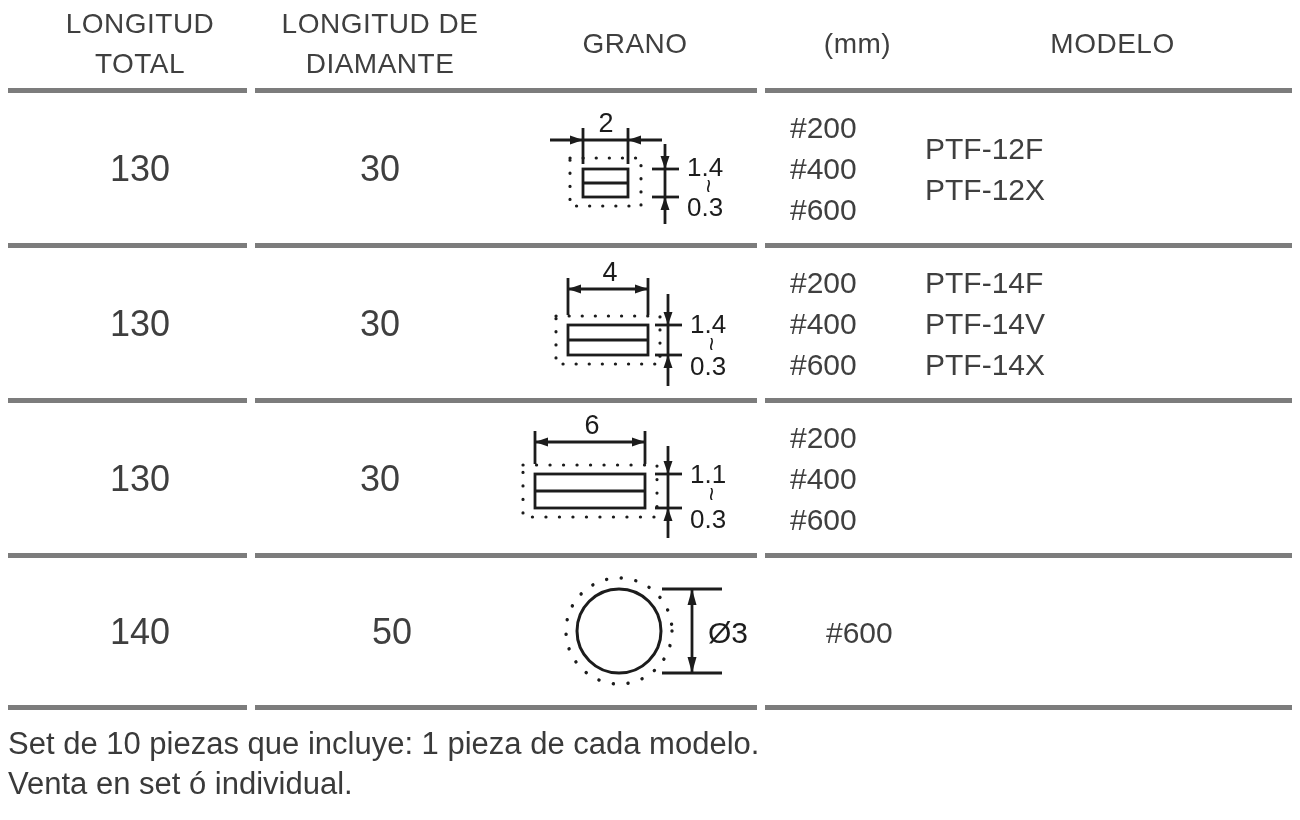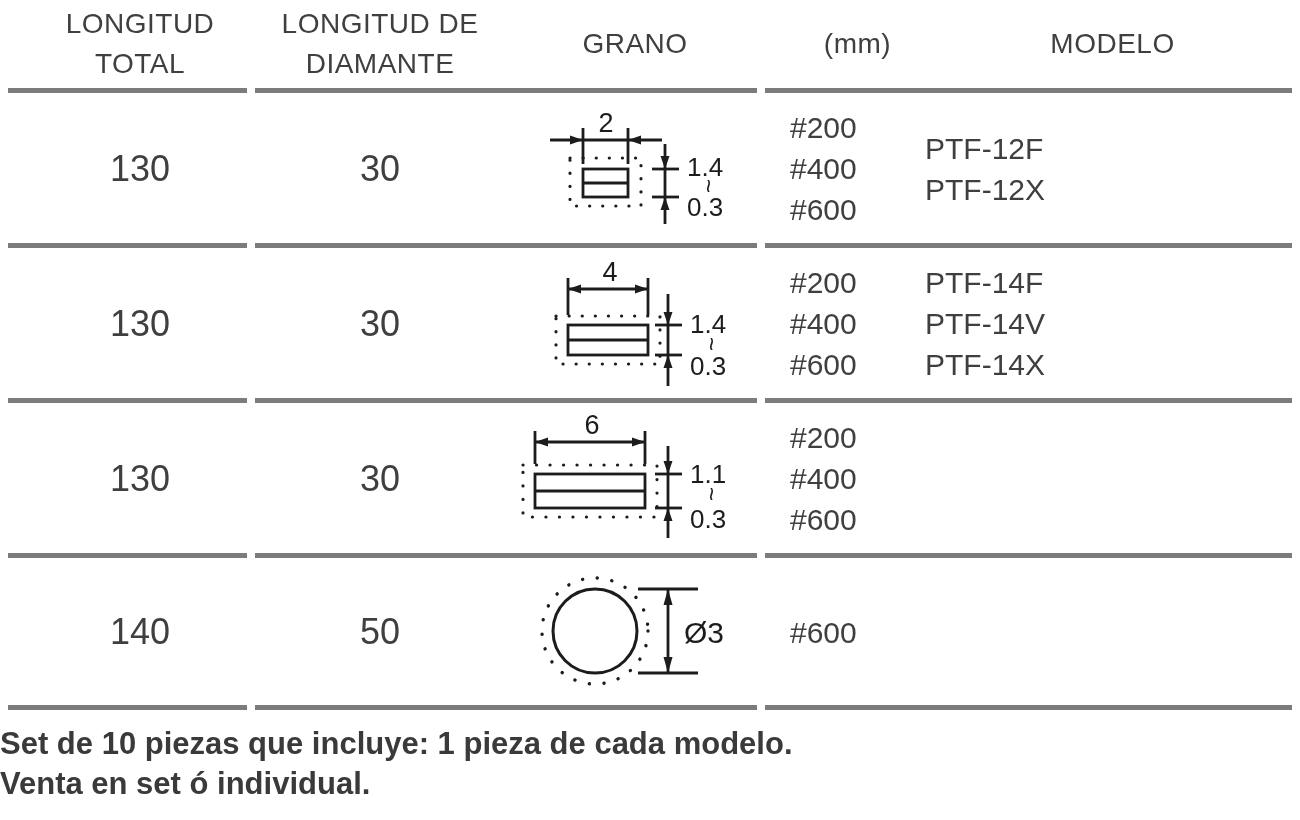--- a/index.html
+++ b/index.html
@@ -42,7 +42,7 @@
   .rule .seg2{width:502px;}
   .rule .seg3{width:527px;}
   .body-row{height:149px;}
-  .body-row.last{height:146px;}
+  .body-row.last{height:146px;gap:12px;}
   .num{
     text-align:center;
     font-size:36px;

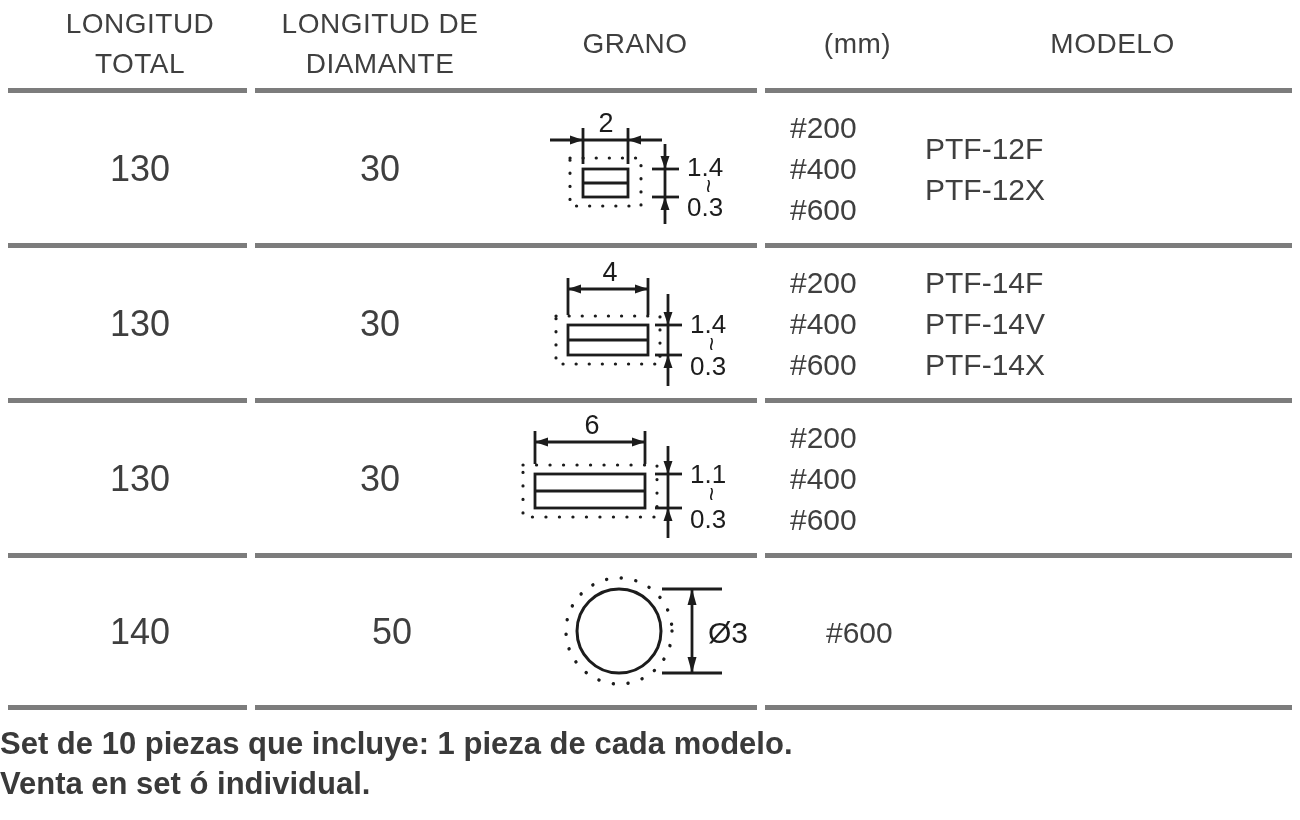--- a/index.html
+++ b/index.html
@@ -69,9 +69,9 @@
   .dia-label{font-size:30px;}
   .footer{
     margin-top:13px;
-    padding-left:0;
+    padding-left:8px;
     font-size:31px;
-    font-weight:bold;
+    font-weight:normal;
     color:#3a3a3a;
     line-height:1.29;
   }

